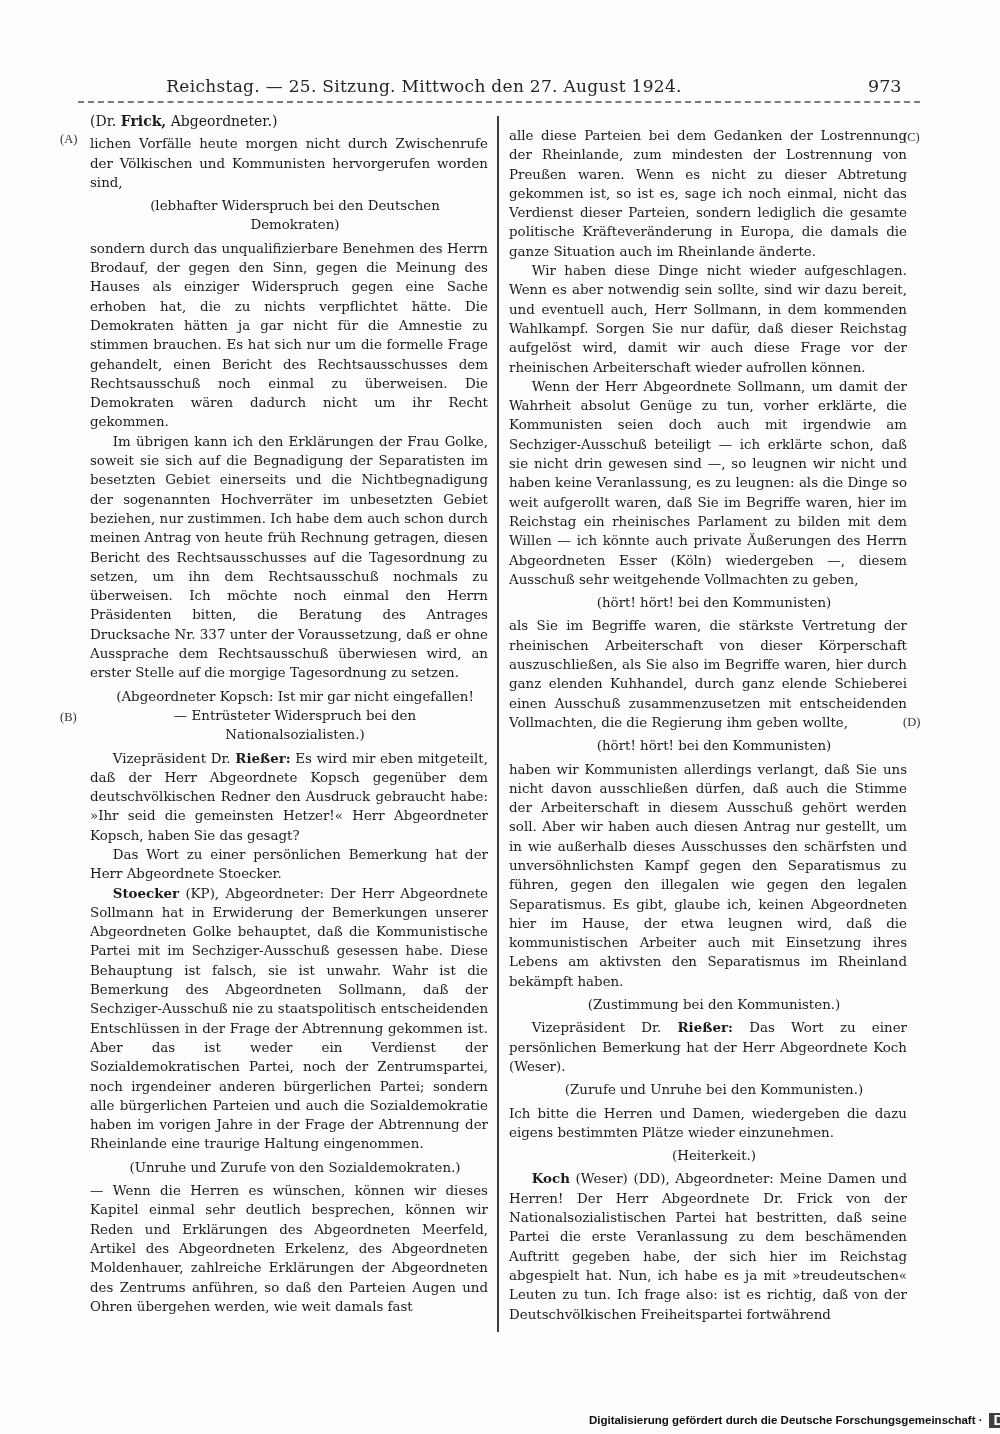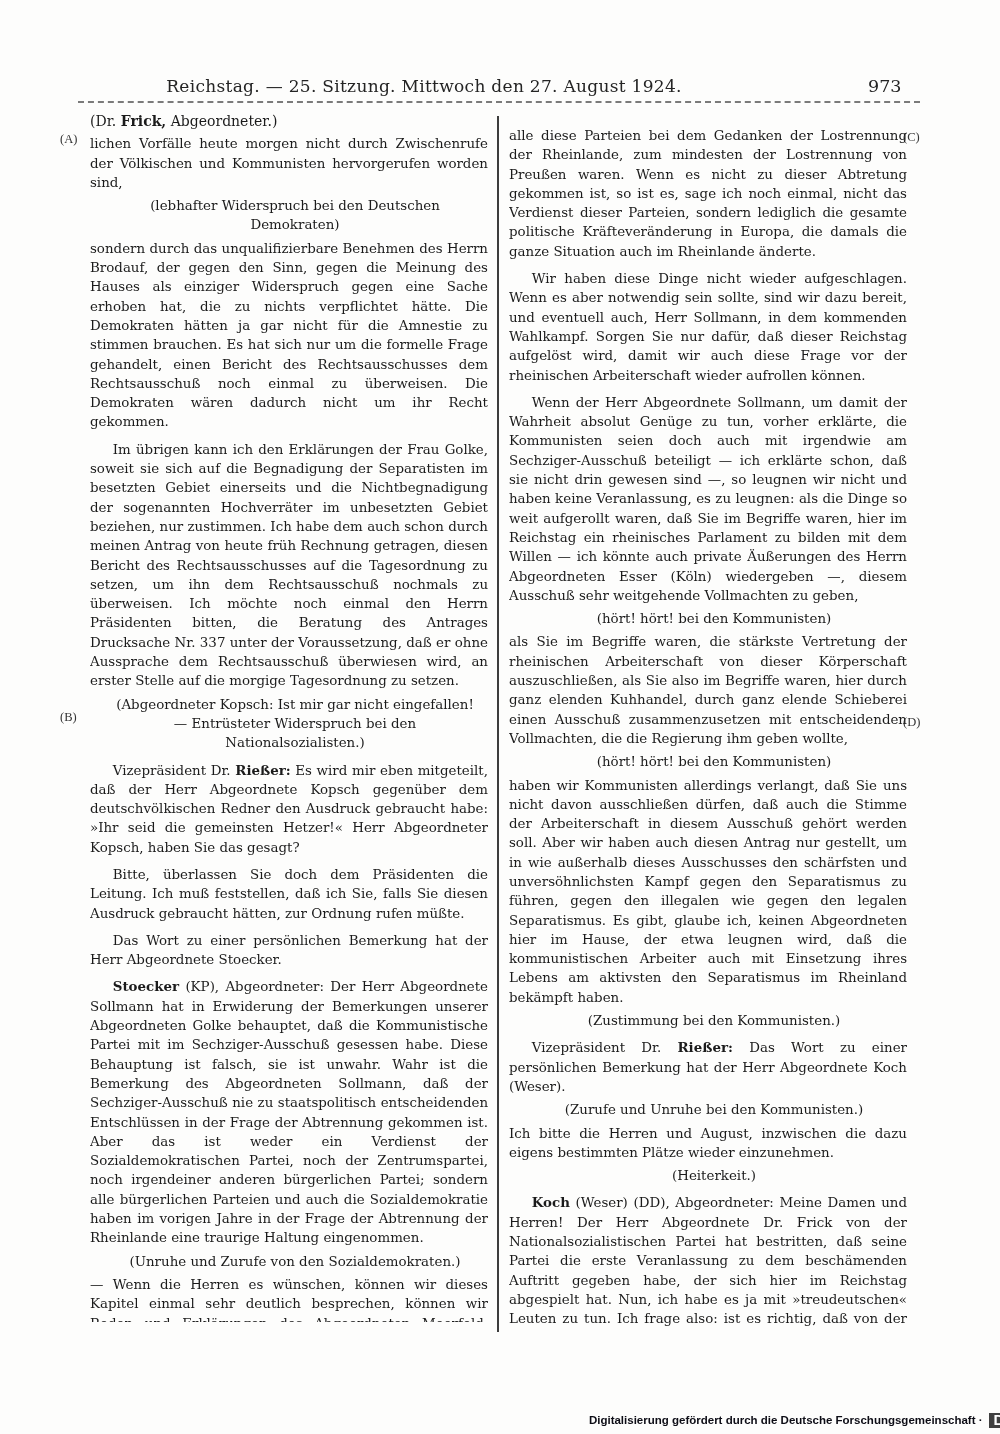--- a/index.html
+++ b/index.html
@@ -54,7 +54,7 @@
   #col-right{left:509px;top:126px;height:1200px;}
 
   .para{margin:0;}
-  .para.indent{text-indent:1.7em;margin-top:8px;}
+  .para.indent{text-indent:1.7em;}
   .para.noindent{text-indent:0;}
   .para.stage{
     text-align:center;text-indent:0;

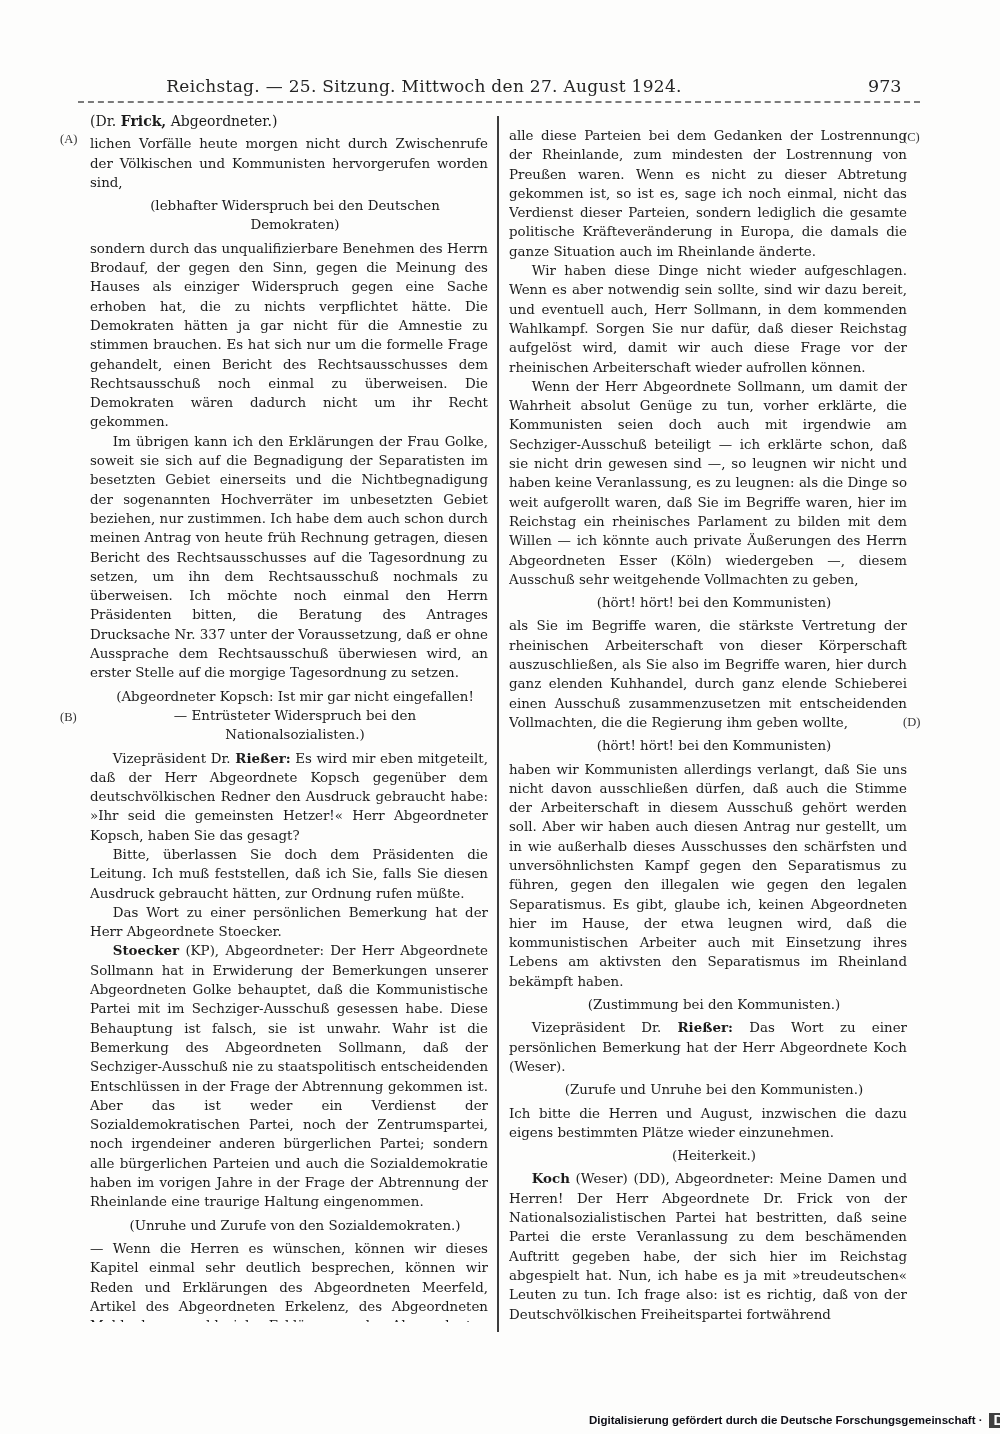--- a/index.html
+++ b/index.html
@@ -102,7 +102,6 @@
       <p class="para indent"><span>Im übrigen kann ich den Erklärungen der Frau Golke, soweit sie sich auf die Begnadigung der Separatisten im besetzten Gebiet einerseits und die Nichtbegnadigung der sogenannten Hochverräter im unbesetzten Gebiet beziehen, nur zustimmen. Ich habe dem auch schon durch meinen Antrag von heute früh Rechnung getragen, diesen Bericht des Rechtsausschusses auf die Tagesordnung zu setzen, um ihn dem Rechtsausschuß nochmals zu überweisen. Ich möchte noch einmal den Herrn Präsidenten bitten, die Beratung des Antrages Drucksache Nr. 337 unter der Voraussetzung, daß er ohne Aussprache dem Rechtsausschuß überwiesen wird, an erster Stelle auf die morgige Tagesordnung zu setzen.</span></p>
       <p class="para stage"><span>(Abgeordneter Kopsch: Ist mir gar nicht eingefallen! — Entrüsteter Widerspruch bei den Nationalsozialisten.)</span></p>
       <p class="para indent"><span>Vizepräsident Dr. </span><span class="bold">Rießer:</span><span> Es wird mir eben mitgeteilt, daß der Herr Abgeordnete Kopsch gegenüber dem deutschvölkischen Redner den Ausdruck gebraucht habe: »Ihr seid die gemeinsten Hetzer!«  Herr Abgeordneter Kopsch, haben Sie das gesagt?</span></p>
-      <p class="para indent"><span>Bitte, überlassen Sie doch dem Präsidenten die Leitung. Ich muß feststellen, daß ich Sie, falls Sie diesen Ausdruck gebraucht hätten, zur Ordnung rufen müßte.</span></p>
       <p class="para indent"><span>Das Wort zu einer persönlichen Bemerkung hat der Herr Abgeordnete Stoecker.</span></p>
       <p class="para indent"><span class="bold">Stoecker</span><span> (KP), Abgeordneter: Der Herr Abgeordnete Sollmann hat in Erwiderung der Bemerkungen unserer Abgeordneten Golke behauptet, daß die Kommunistische Partei mit im Sechziger-Ausschuß gesessen habe. Diese Behauptung ist falsch, sie ist unwahr. Wahr ist die Bemerkung des Abgeordneten Sollmann, daß der Sechziger-Ausschuß nie zu staatspolitisch entscheidenden Entschlüssen in der Frage der Abtrennung gekommen ist. Aber das ist weder ein Verdienst der Sozialdemokratischen Partei, noch der Zentrumspartei, noch irgendeiner anderen bürgerlichen Partei; sondern alle bürgerlichen Parteien und auch die Sozialdemokratie haben im vorigen Jahre in der Frage der Abtrennung der Rheinlande eine traurige Haltung eingenommen.</span></p>
       <p class="para stage"><span>(Unruhe und Zurufe von den Sozialdemokraten.)</span></p>

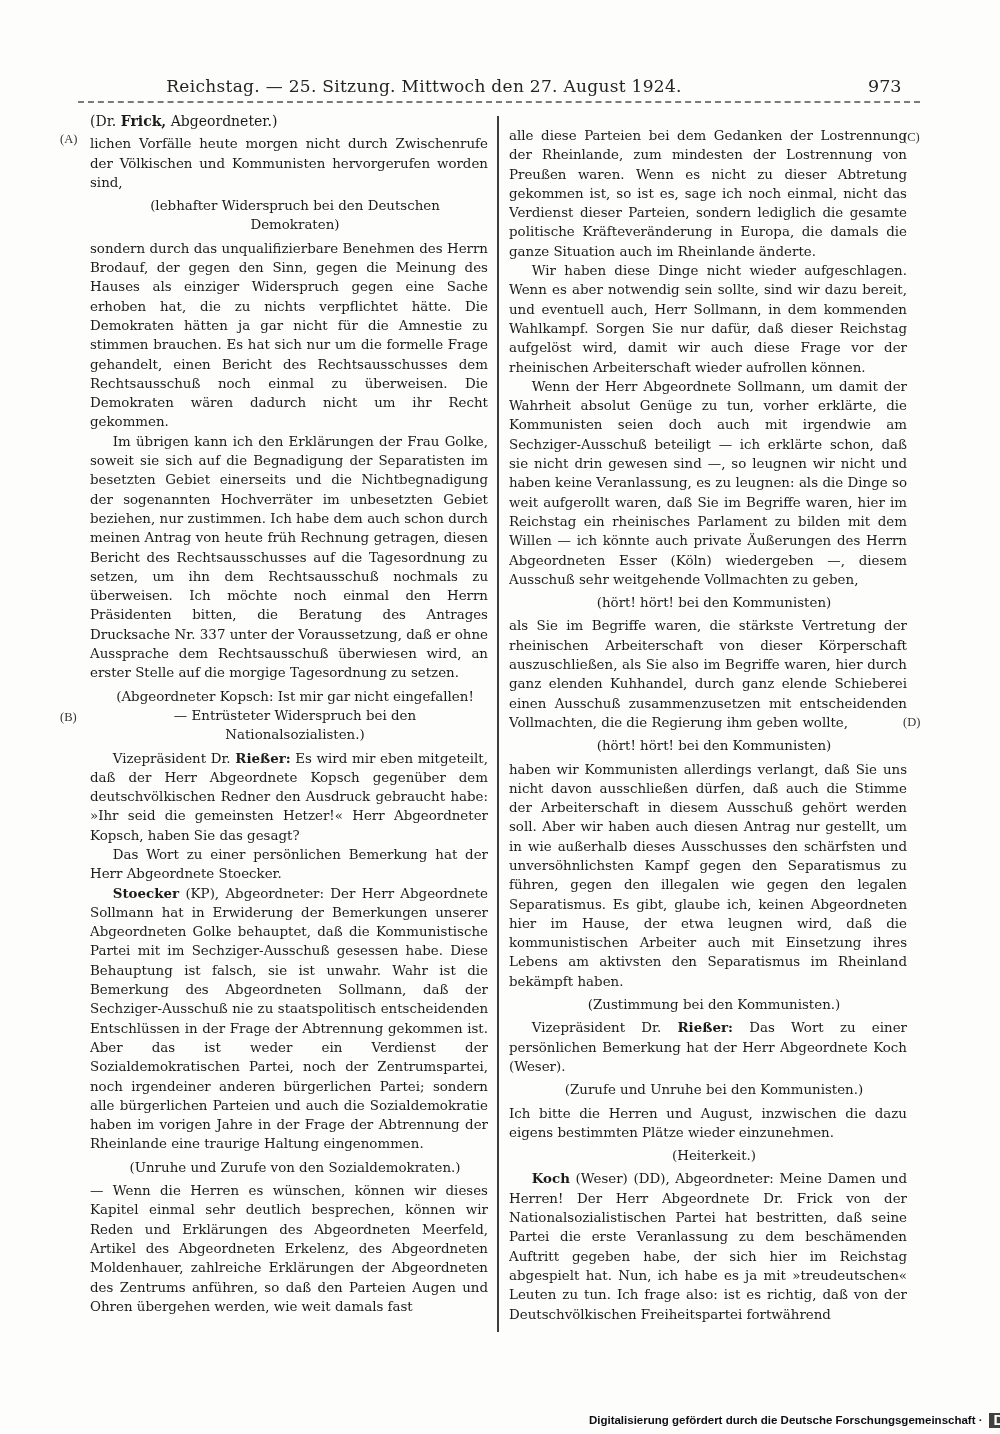--- a/index.html
+++ b/index.html
@@ -118,7 +118,7 @@
       <p class="para stage"><span>(Zustimmung bei den Kommunisten.)</span></p>
       <p class="para indent"><span>Vizepräsident Dr. </span><span class="bold">Rießer:</span><span> Das Wort zu einer persönlichen Bemerkung hat der Herr Abgeordnete Koch (Weser).</span></p>
       <p class="para stage"><span>(Zurufe und Unruhe bei den Kommunisten.)</span></p>
-      <p class="para noindent"><span>Ich bitte die Herren und August, inzwischen die dazu eigens bestimmten Plätze wieder einzunehmen.</span></p>
+      <p class="para noindent"><span>Ich bitte die Herren und Damen, wiedergeben die dazu eigens bestimmten Plätze wieder einzunehmen.</span></p>
       <p class="para stage"><span>(Heiterkeit.)</span></p>
       <p class="para indent"><span class="bold">Koch</span><span> (Weser) (DD), Abgeordneter: Meine Damen und Herren! Der Herr Abgeordnete Dr. Frick von der Nationalsozialistischen Partei hat bestritten, daß seine Partei die erste Veranlassung zu dem beschämenden Auftritt gegeben habe, der sich hier im Reichstag abgespielt hat.  Nun, ich habe es ja mit »treudeutschen« Leuten zu tun.  Ich frage also: ist es richtig, daß von der Deutschvölkischen Freiheitspartei fortwährend</span></p>
     </div>

